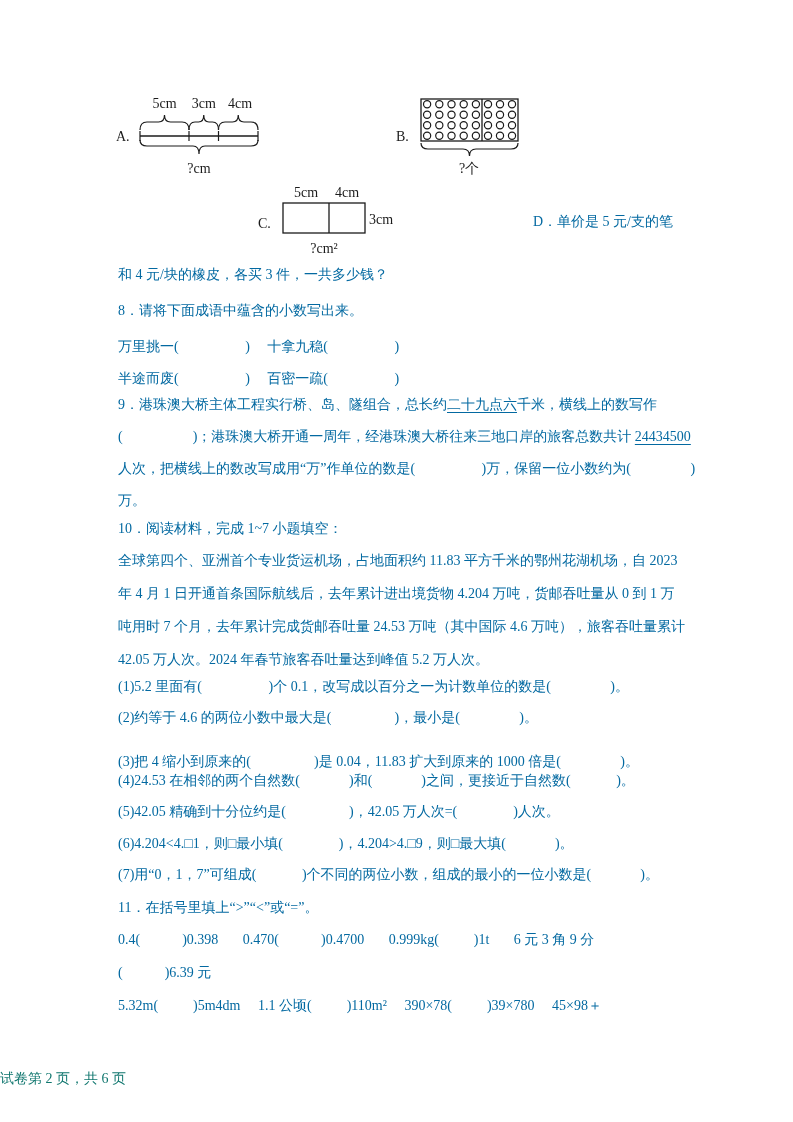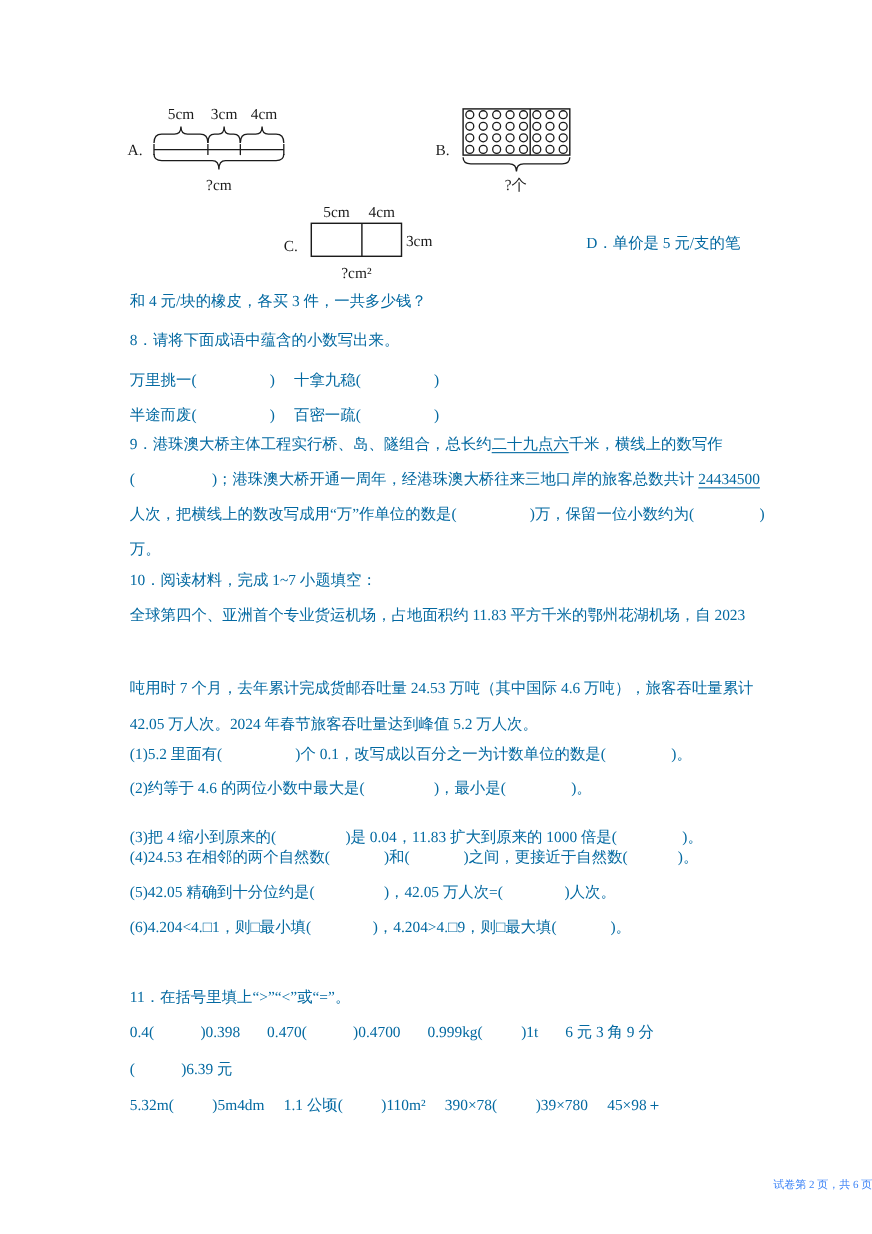--- a/index.html
+++ b/index.html
@@ -113,6 +113,7 @@
 
   <div class="line" style="top:519px;">10．阅读材料，完成 1~7 小题填空：</div>
   <div class="line" style="top:551px;">全球第四个、亚洲首个专业货运机场，占地面积约 11.83 平方千米的鄂州花湖机场，自 2023</div>
+  <div class="line" style="top:584px;">年 4 月 1 日开通首条国际航线后，去年累计进出境货物 4.204 万吨，货邮吞吐量从 0 到 1 万</div>
   <div class="line" style="top:617px;">吨用时 7 个月，去年累计完成货邮吞吐量 24.53 万吨（其中国际 4.6 万吨），旅客吞吐量累计</div>
   <div class="line" style="top:650px;">42.05 万人次。2024 年春节旅客吞吐量达到峰值 5.2 万人次。</div>
   <div class="line" style="top:677px;">(1)5.2 里面有(                   )个 0.1，改写成以百分之一为计数单位的数是(                 )。</div>

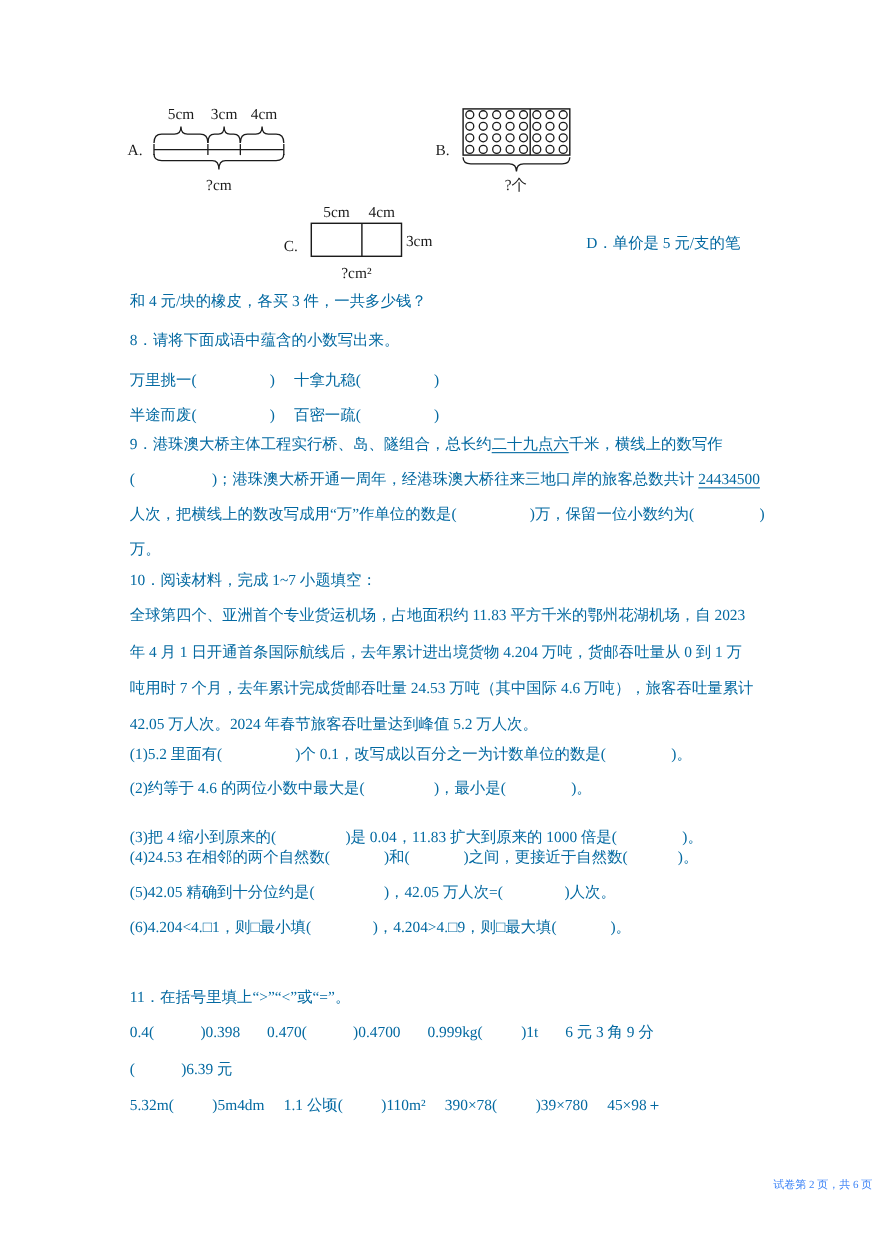--- a/index.html
+++ b/index.html
@@ -122,6 +122,7 @@
   <div class="line" style="top:771px;">(4)24.53 在相邻的两个自然数(              )和(              )之间，更接近于自然数(             )。</div>
   <div class="line" style="top:802px;">(5)42.05 精确到十分位约是(                  )，42.05 万人次=(                )人次。</div>
   <div class="line" style="top:834px;">(6)4.204&lt;4.□1，则□最小填(                )，4.204&gt;4.□9，则□最大填(              )。</div>
+  <div class="line" style="top:865px;">(7)用“0，1，7”可组成(             )个不同的两位小数，组成的最小的一位小数是(              )。</div>
 
   <div class="line" style="top:898px;">11．在括号里填上“&gt;”“&lt;”或“=”。</div>
   <div class="line" style="top:930px;">0.4(            )0.398       0.470(            )0.4700       0.999kg(          )1t       6 元 3 角 9 分</div>

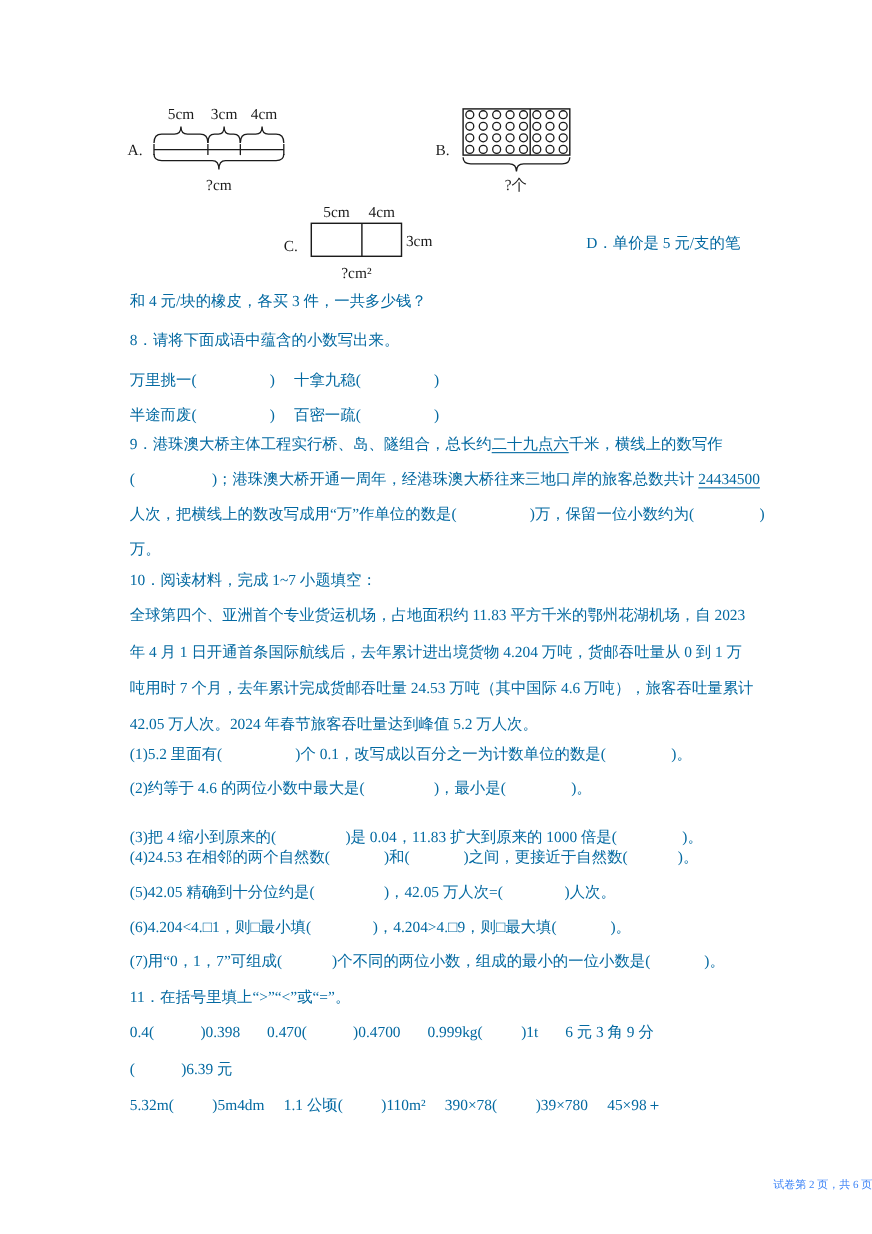--- a/index.html
+++ b/index.html
@@ -21,7 +21,7 @@
   .dots circle { fill:none; stroke:#1b1b1b; stroke-width:1.2px; }
   .footer {
     position:absolute; top:1070px; left:0; width:100%;
-    text-align:right; font-size:10px; color:#3b82f6; white-space:pre;
+    text-align:left; font-size:14px; color:#0f766e; white-space:pre;
   }
 </style>
 </head>

